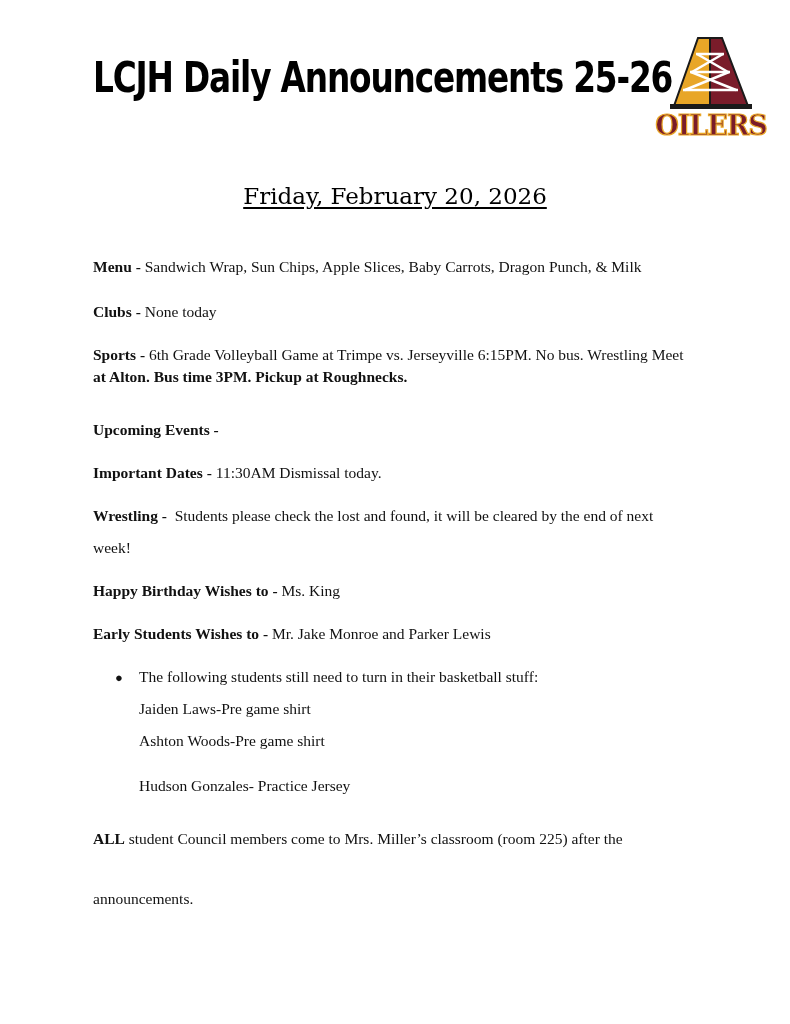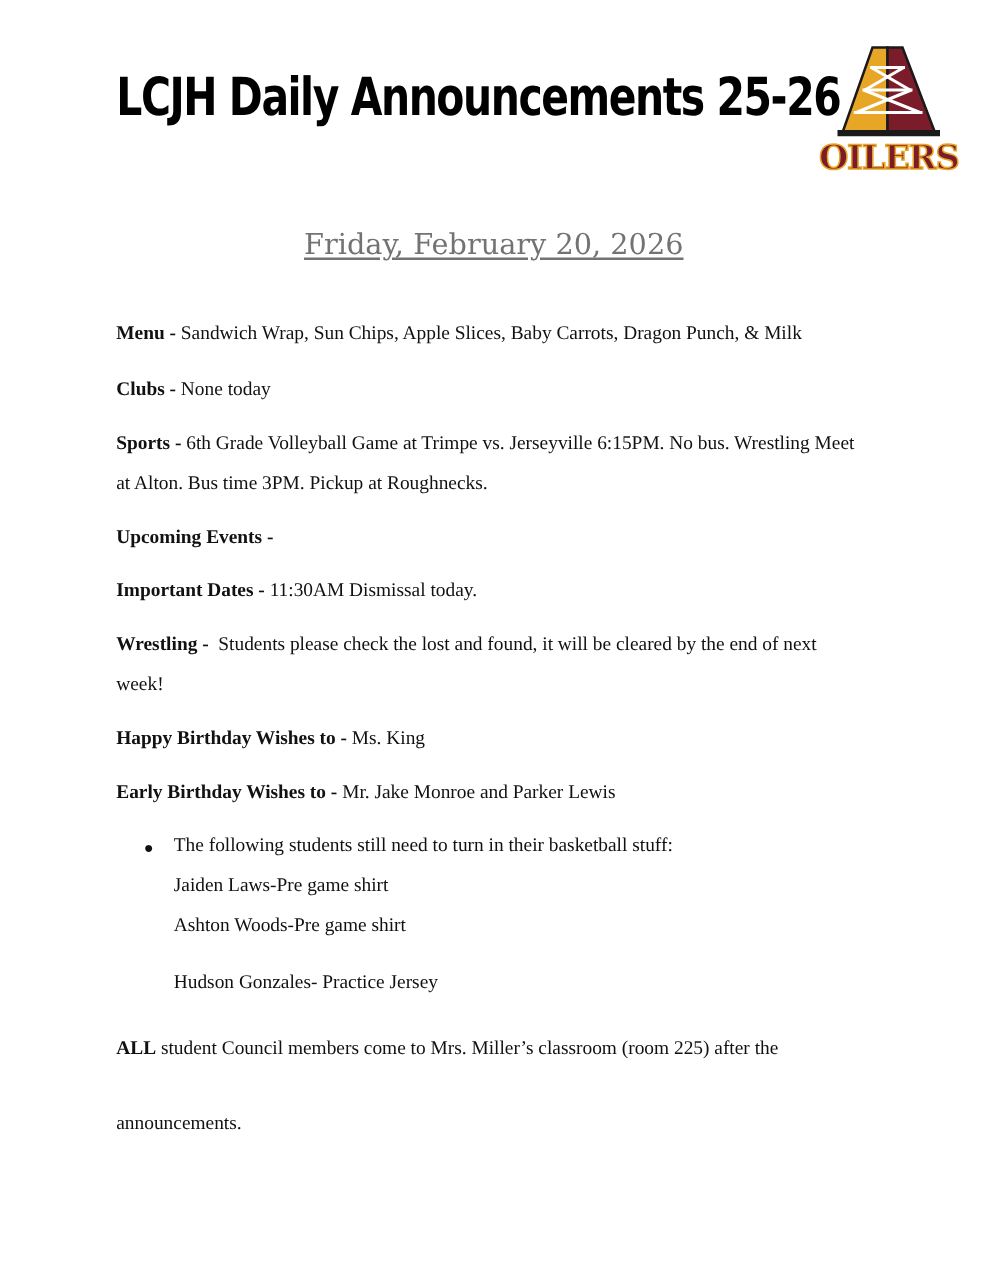--- a/index.html
+++ b/index.html
@@ -15,7 +15,7 @@
     .date {
       position: absolute; left: 0; width: 790px; top: 183px; text-align: center;
       font-family: "DejaVu Serif", serif; font-size: 23px; text-decoration: underline;
-      text-underline-offset: 3px; color: #737373; white-space: nowrap;
+      text-underline-offset: 3px; color: #000000; white-space: nowrap;
     }
     .doc { font-family: "Liberation Serif", serif; font-size: 15.5px; color: #111; }
     .line { position: absolute; left: 93px; white-space: nowrap; }

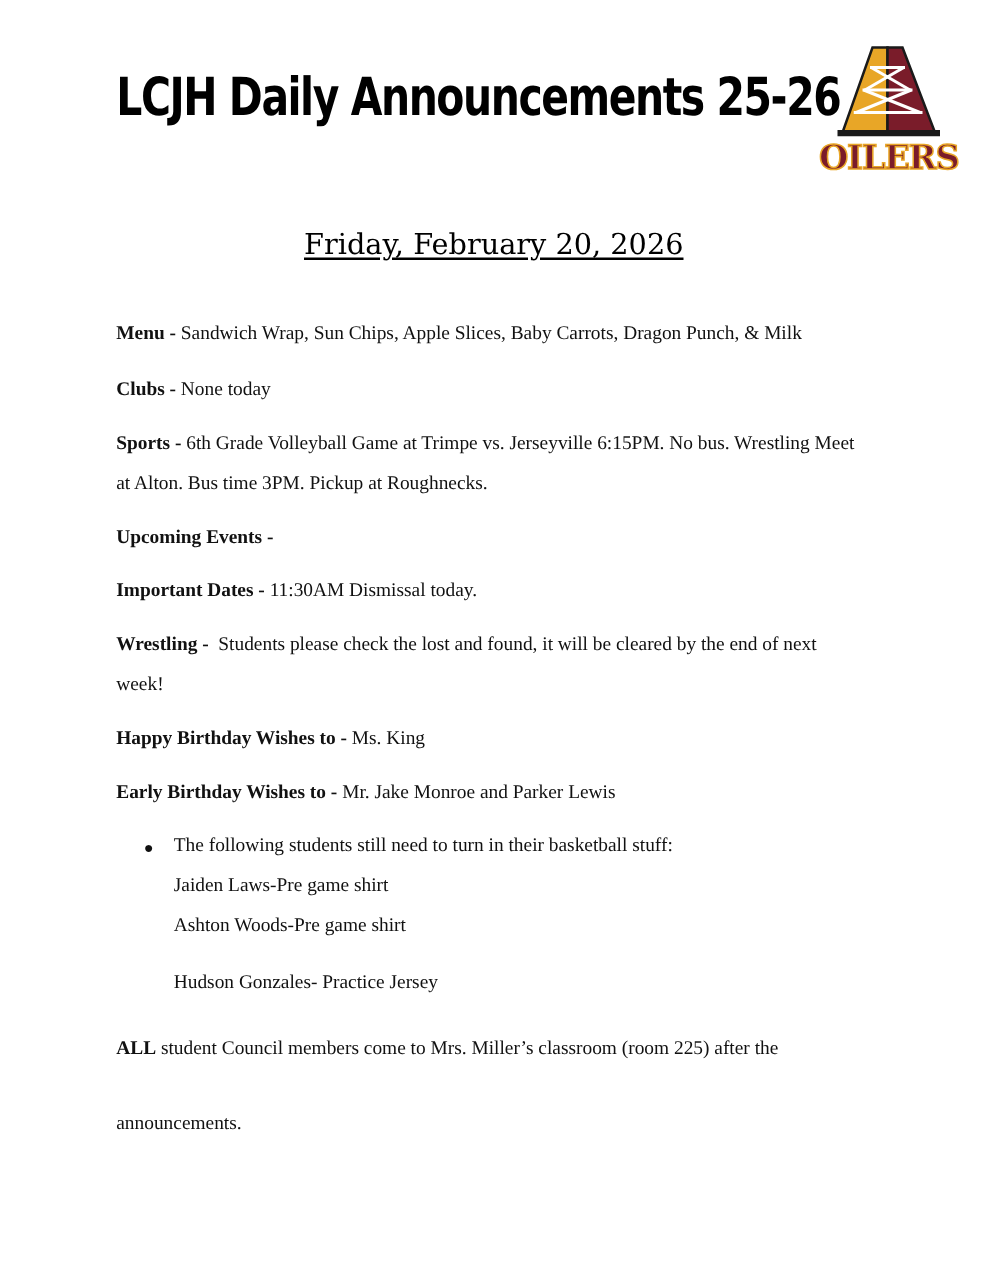--- a/index.html
+++ b/index.html
@@ -58,7 +58,7 @@
   <div class="line" style="top:303px;"><b>Clubs - </b><span>None today</span></div>
 
   <div class="line" style="top:346px;"><b>Sports - </b><span>6th Grade Volleyball Game at Trimpe vs. Jerseyville 6:15PM. No bus. Wrestling Meet</span></div>
-  <div class="line" style="top:378px;">at Alton. Bus time 3PM. Pickup at Roughnecks.</div>
+  <div class="line" style="top:368px;font-weight:bold;">at Alton. Bus time 3PM. Pickup at Roughnecks.</div>
 
   <div class="line" style="top:421px;"><b>Upcoming Events -</b></div>
 

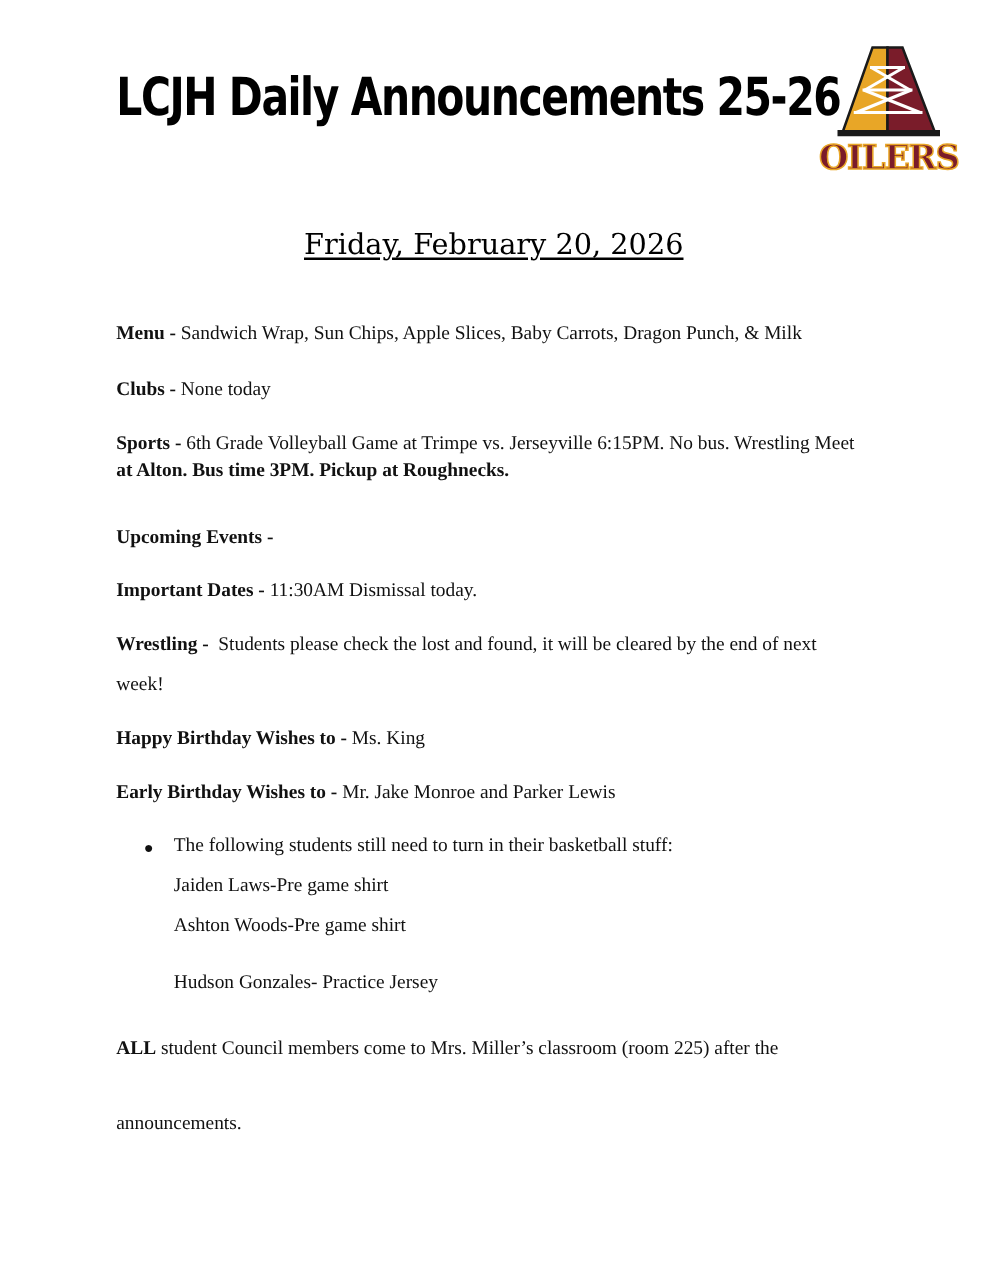--- a/index.html
+++ b/index.html
@@ -69,7 +69,7 @@
 
   <div class="line" style="top:582px;"><b>Happy Birthday Wishes to - </b><span>Ms. King</span></div>
 
-  <div class="line" style="top:625px;"><b>Early Birthday Wishes to - </b><span>Mr. Jake Monroe and Parker Lewis</span></div>
+  <div class="line" style="top:625px;"><b>Early Students Wishes to - </b><span>Mr. Jake Monroe and Parker Lewis</span></div>
 
   <span class="bullet-dot" style="top:670px;">●</span>
   <div class="line indent" style="top:668px;">The following students still need to turn in their basketball stuff:</div>

